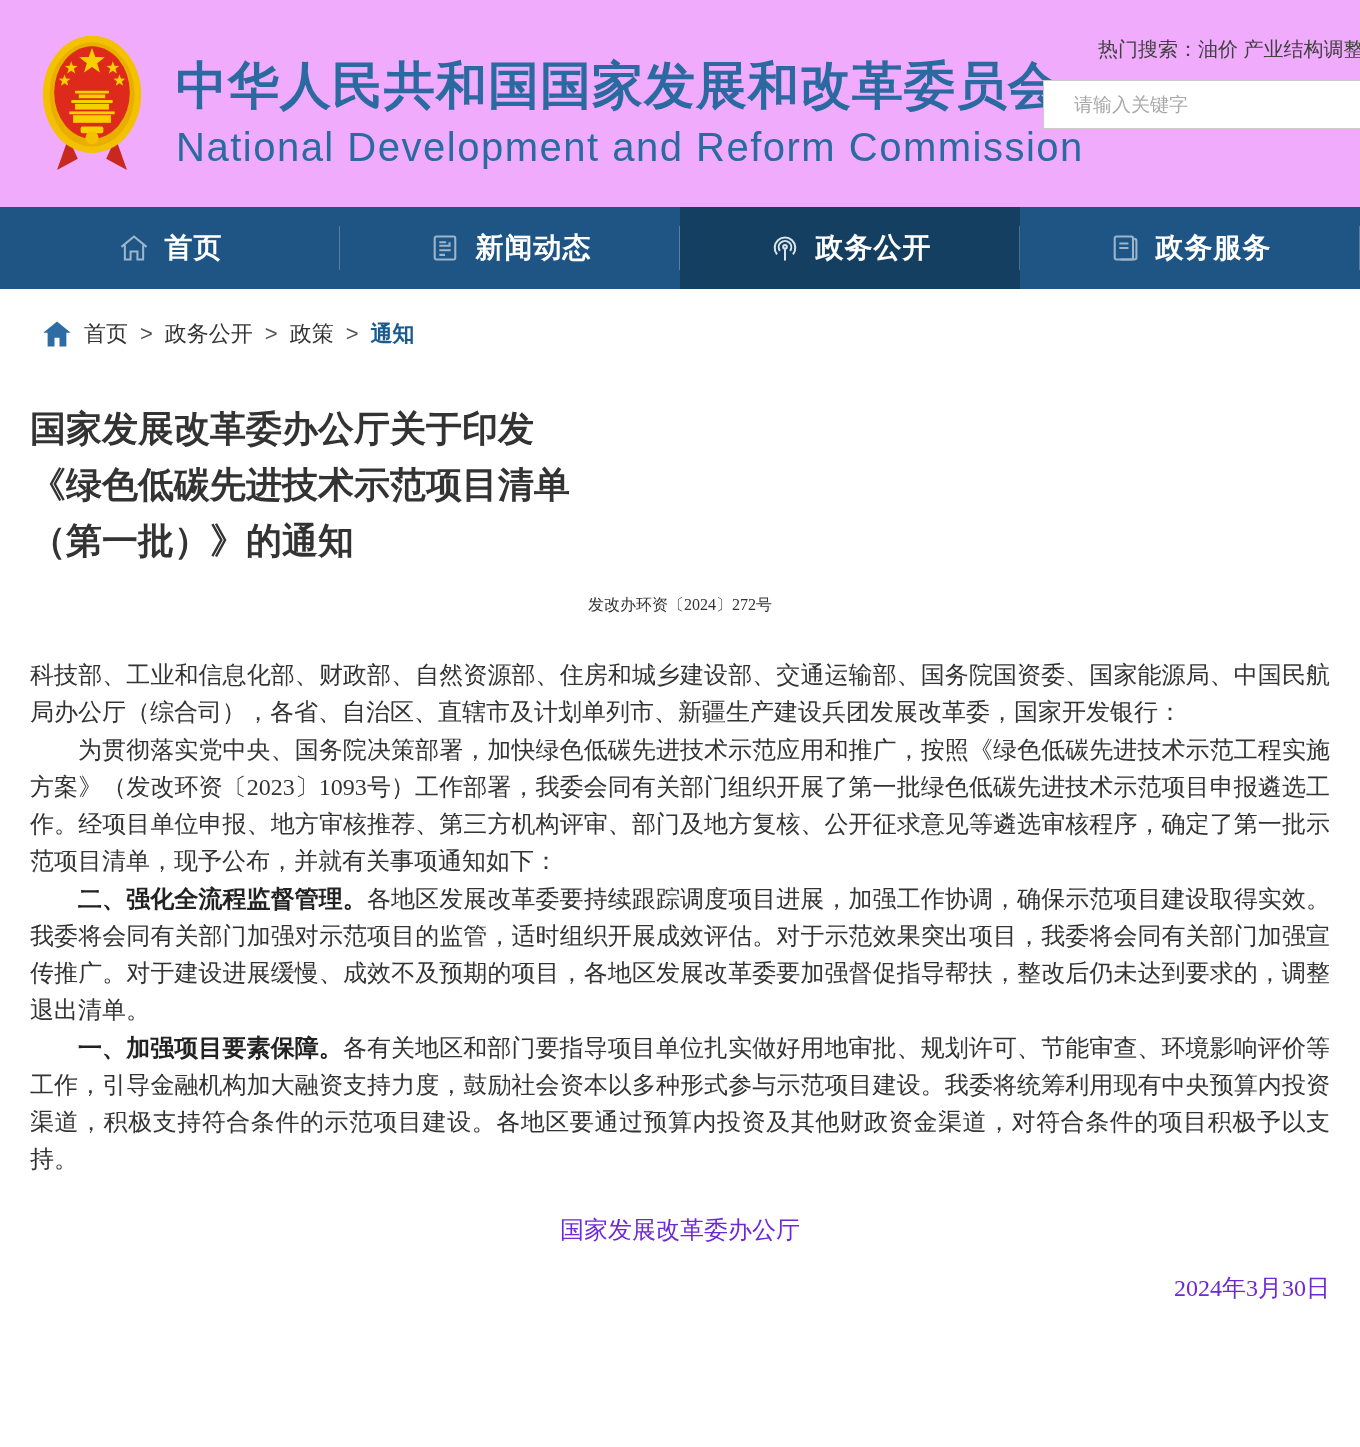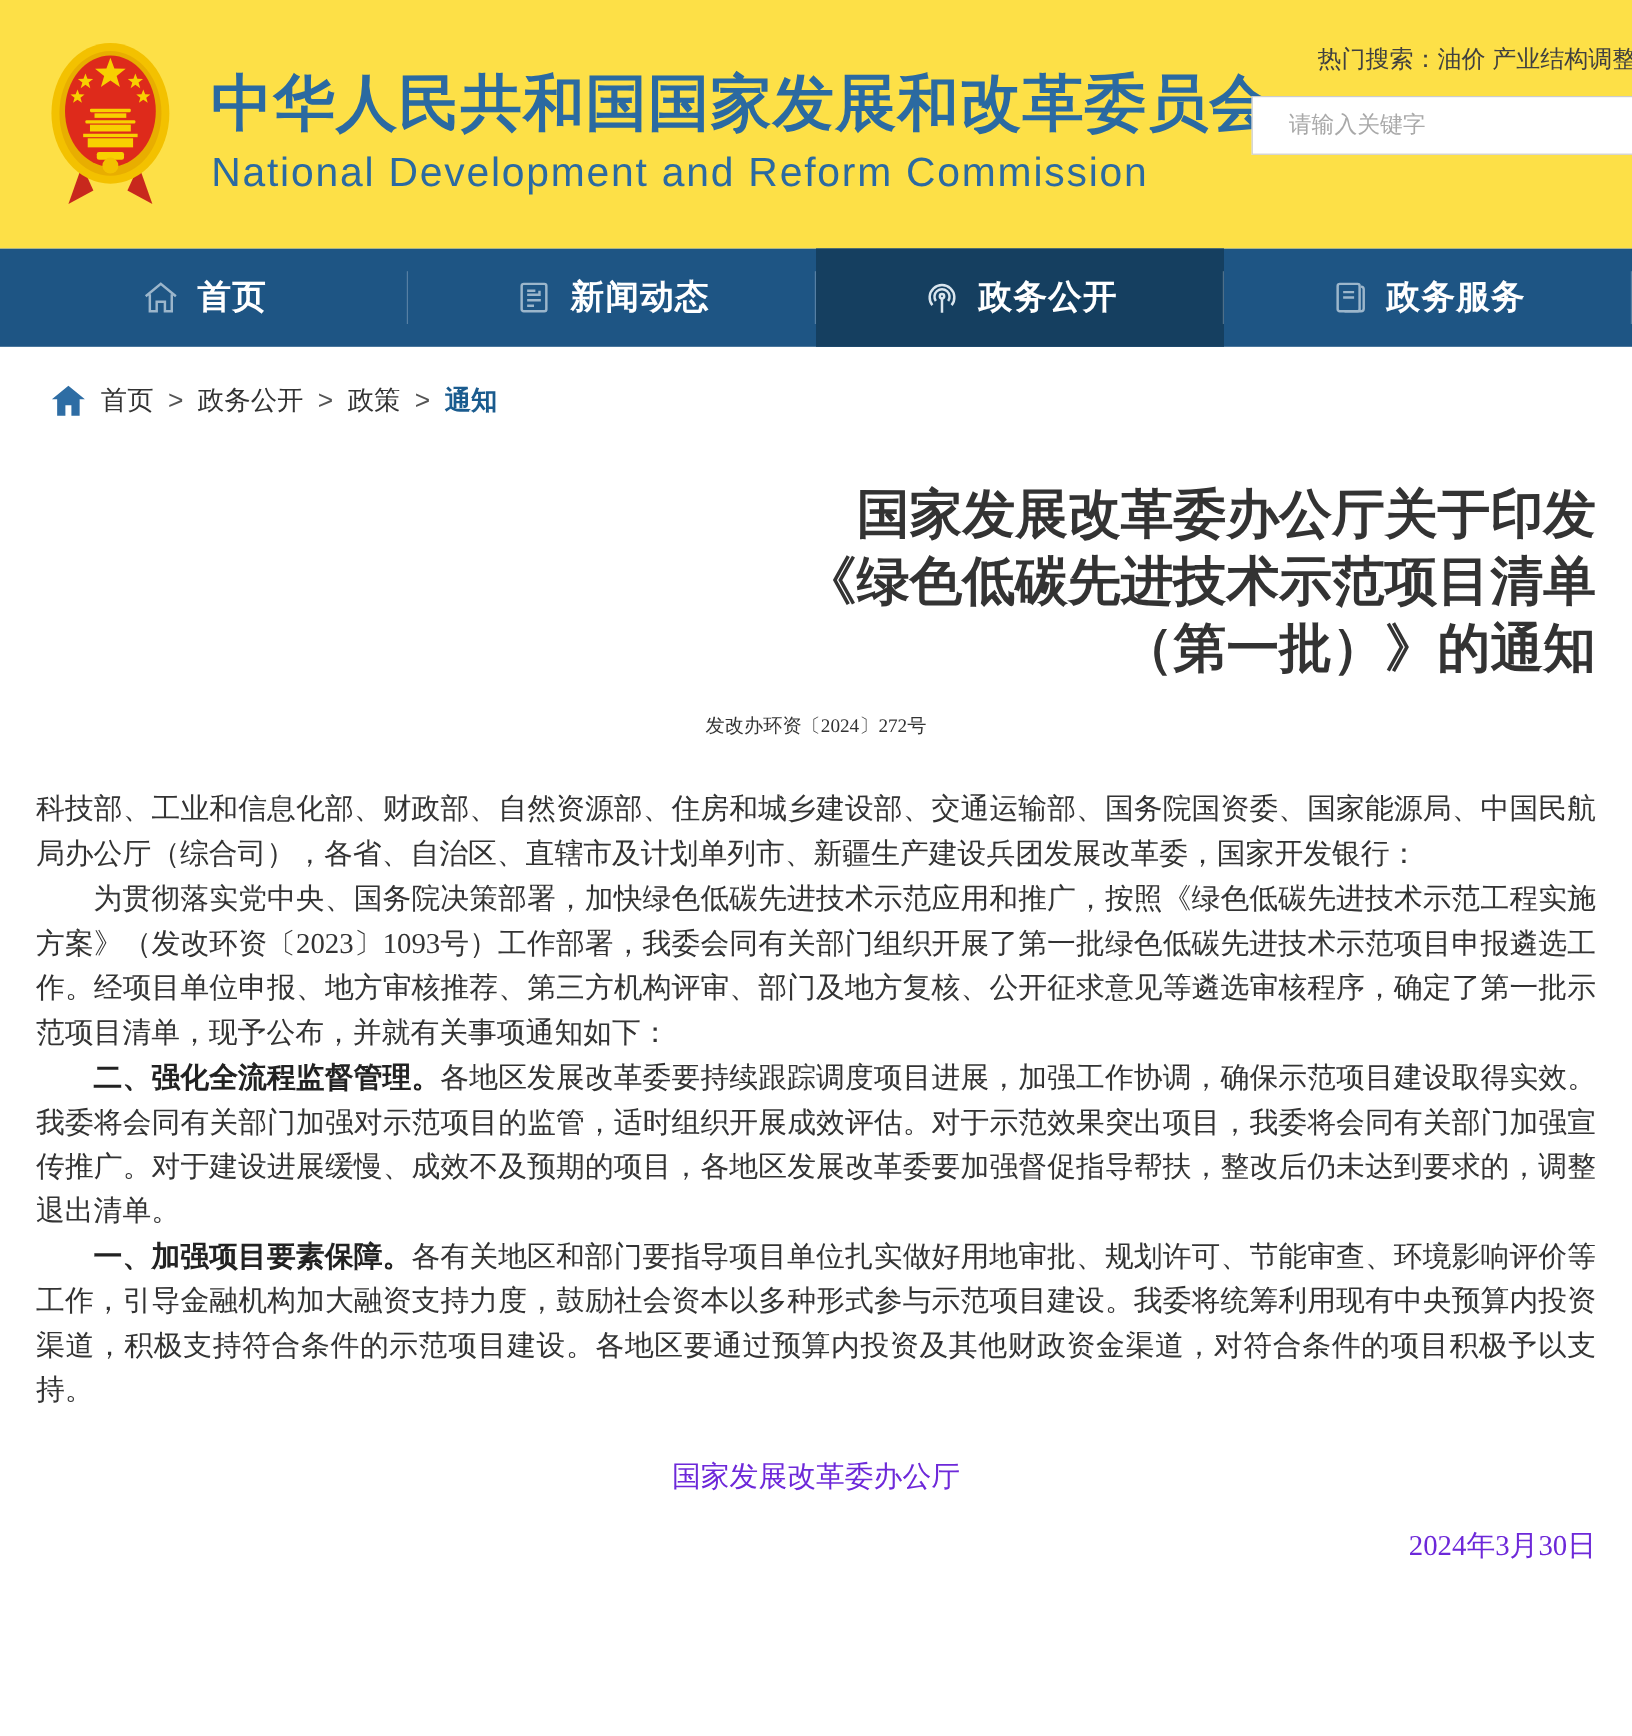--- a/index.html
+++ b/index.html
@@ -9,7 +9,7 @@
     font-family:"Liberation Sans","DejaVu Sans",sans-serif;
   }
   
-  .site-header { position:relative; height:207px; background:#fde047; }
+  .site-header { position:relative; height:207px; background:#f0abfc; }
   .emblem { position:absolute; left:40px; top:32px; width:104px; height:140px; }
   .brand { position:absolute; left:176px; top:52px; }
   .brand-cn {

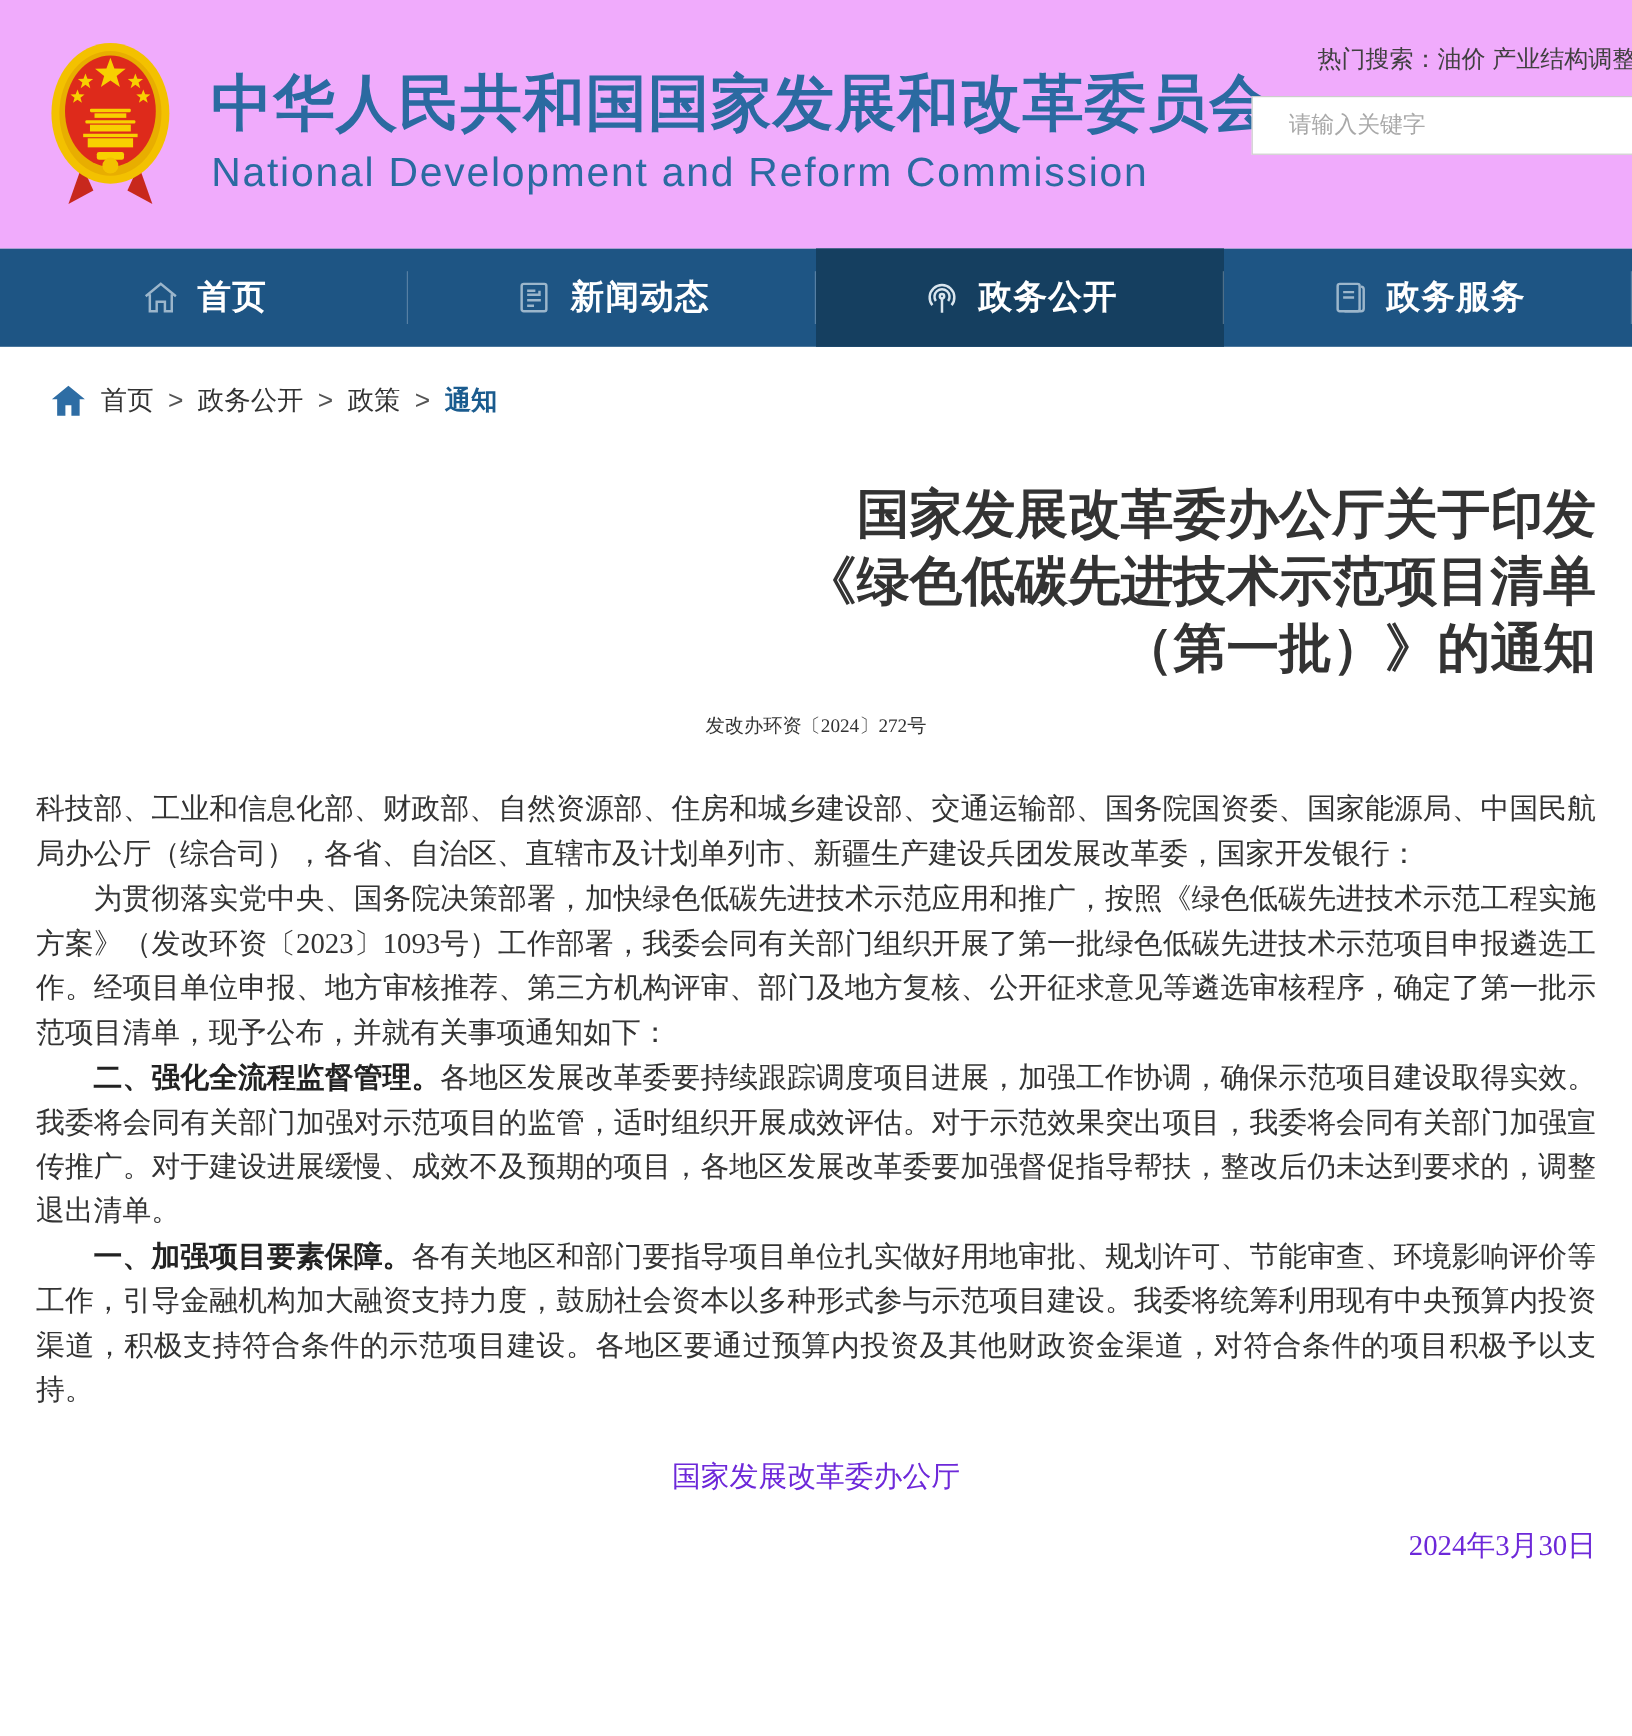--- a/index.html
+++ b/index.html
@@ -17,7 +17,7 @@
     font-family:"Liberation Sans","DejaVu Sans",sans-serif; white-space:nowrap;
   }
   .brand-en {
-    font-size:34px; color:#2b6aa1; letter-spacing:1.5px; margin-top:4px;
+    font-size:40px; color:#2b6aa1; letter-spacing:1.5px; margin-top:4px;
     font-weight:400; white-space:nowrap;
   }
   .hot-search {

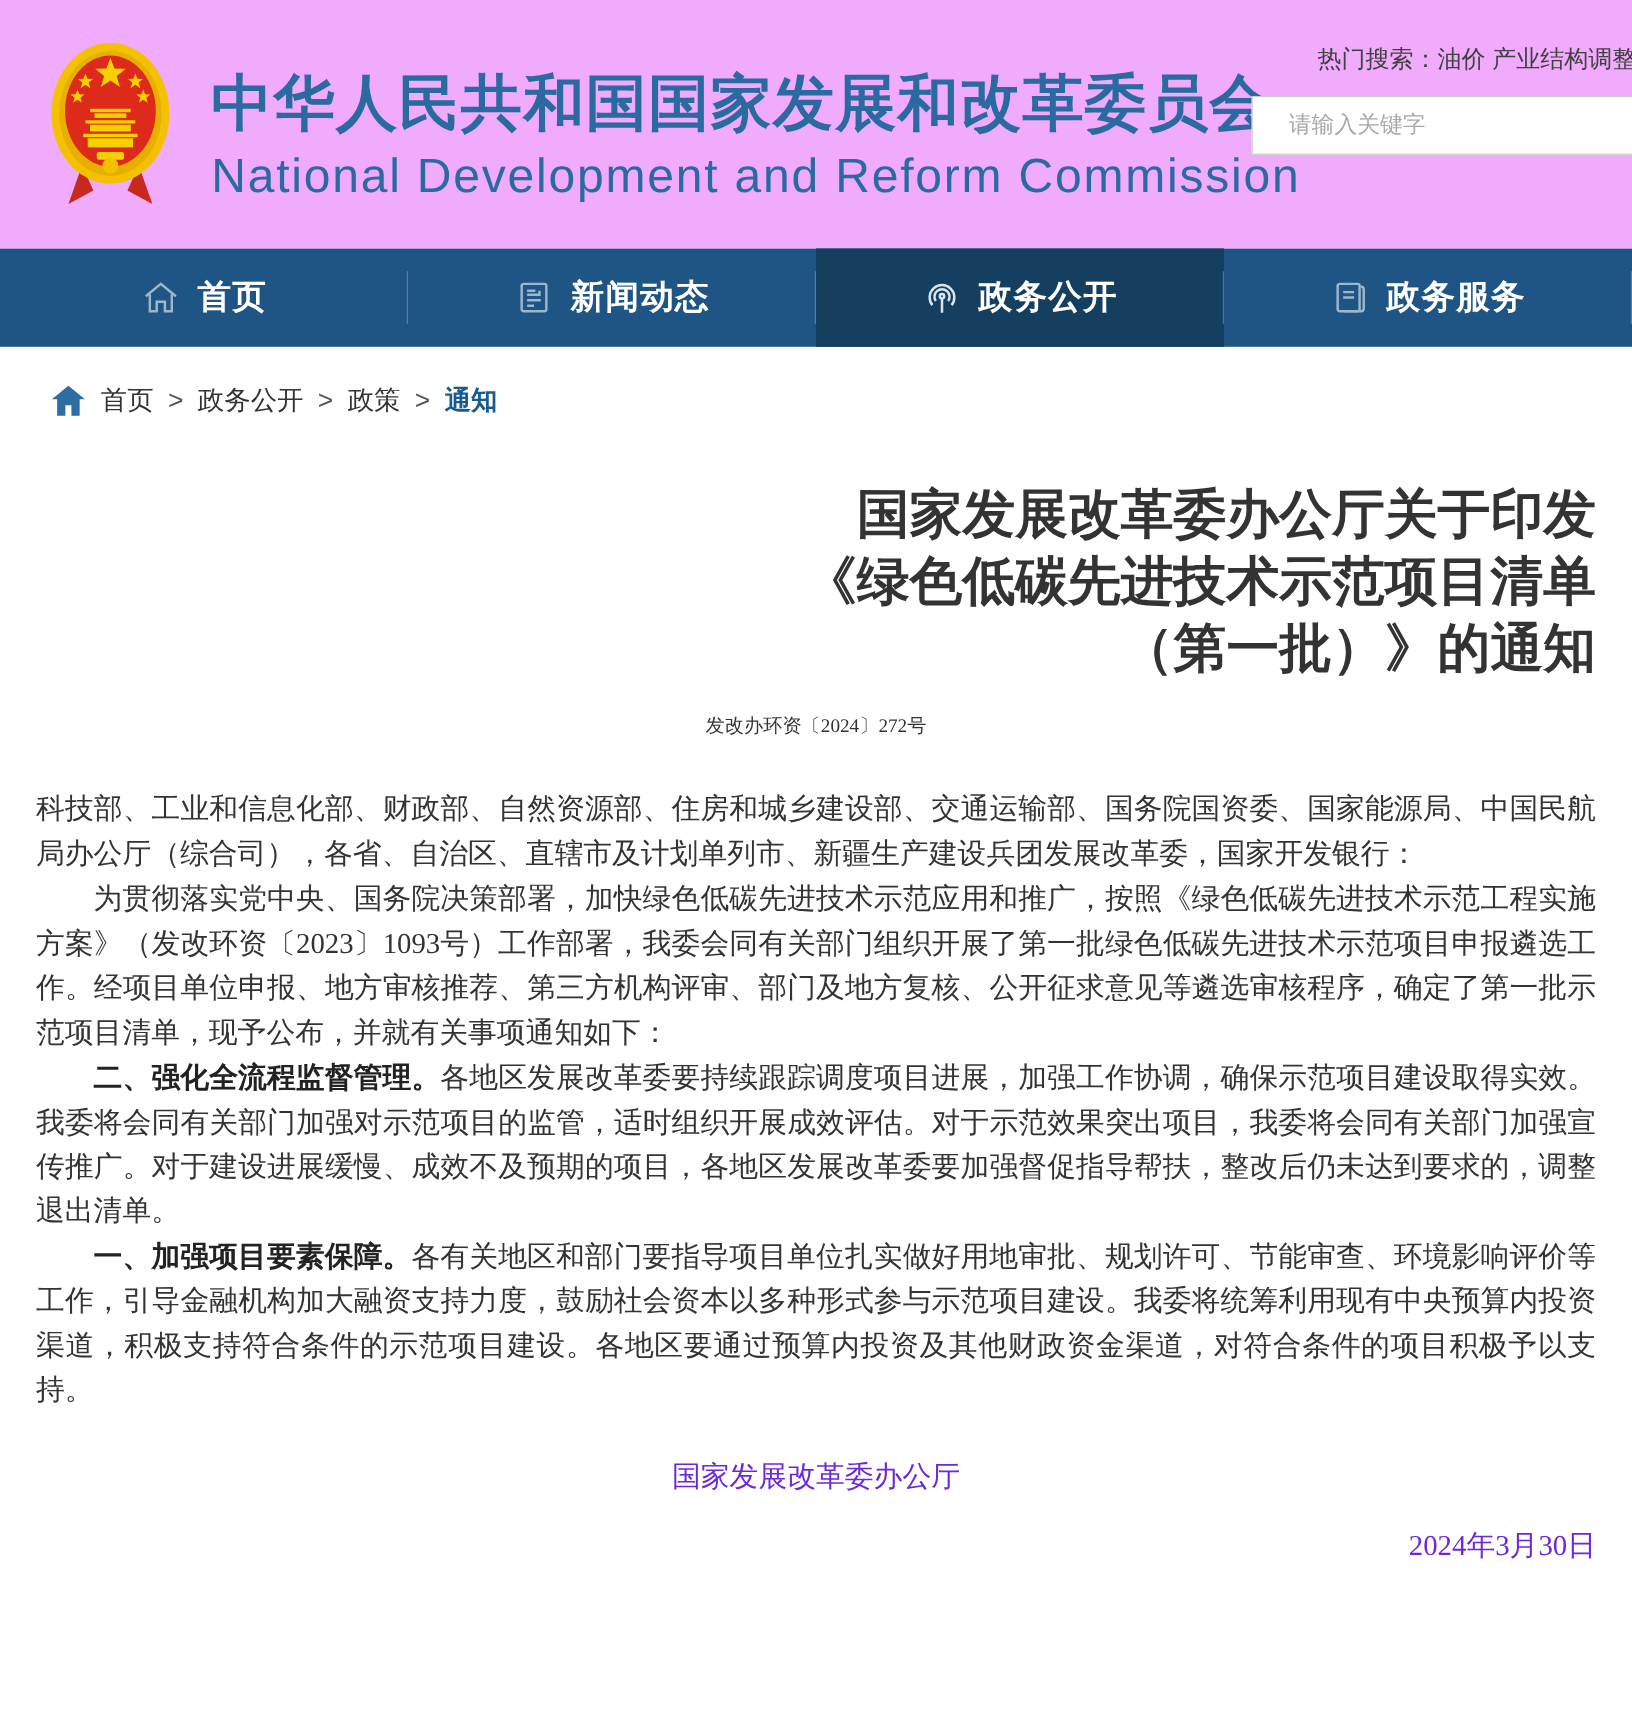--- a/index.html
+++ b/index.html
@@ -69,8 +69,8 @@
   
   .article { margin:0 30px; }
   .article-title {
-    margin-top:52px; text-align:right; white-space:pre-line;
-    font-size:44px; line-height:56px; font-weight:bold; color:#333;
+    margin-top:52px; text-align:left; white-space:pre-line;
+    font-size:36px; line-height:56px; font-weight:bold; color:#333;
     font-family:"Liberation Sans","DejaVu Sans",sans-serif;
   }
   .doc-number {

